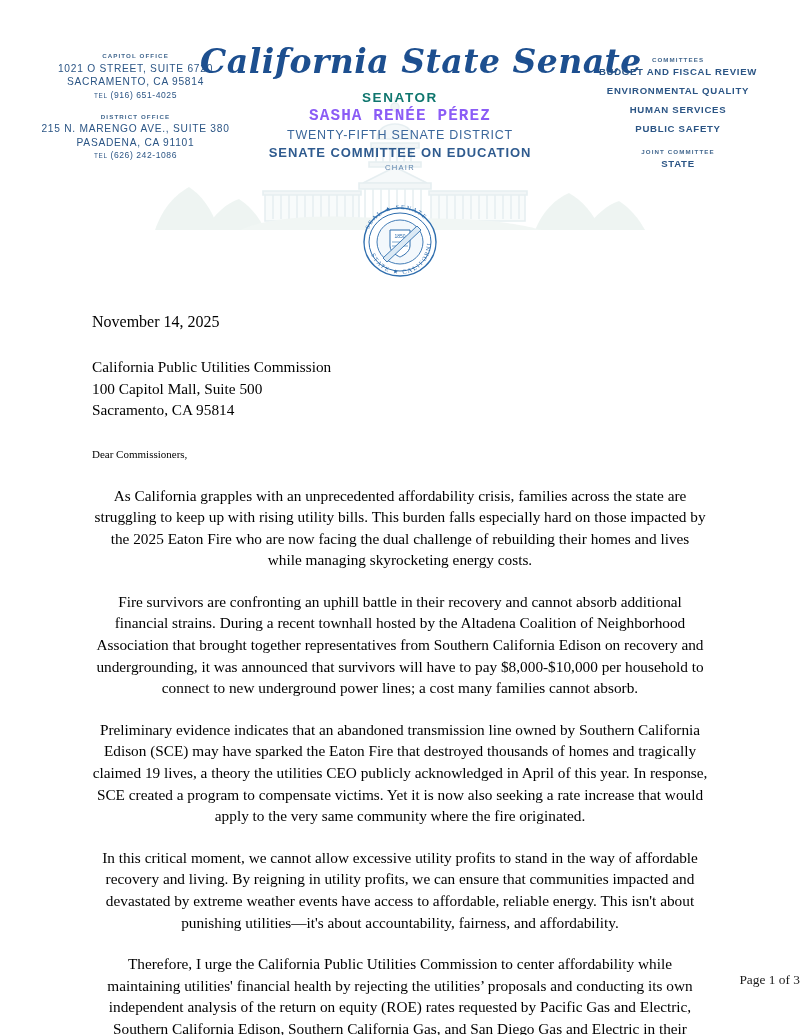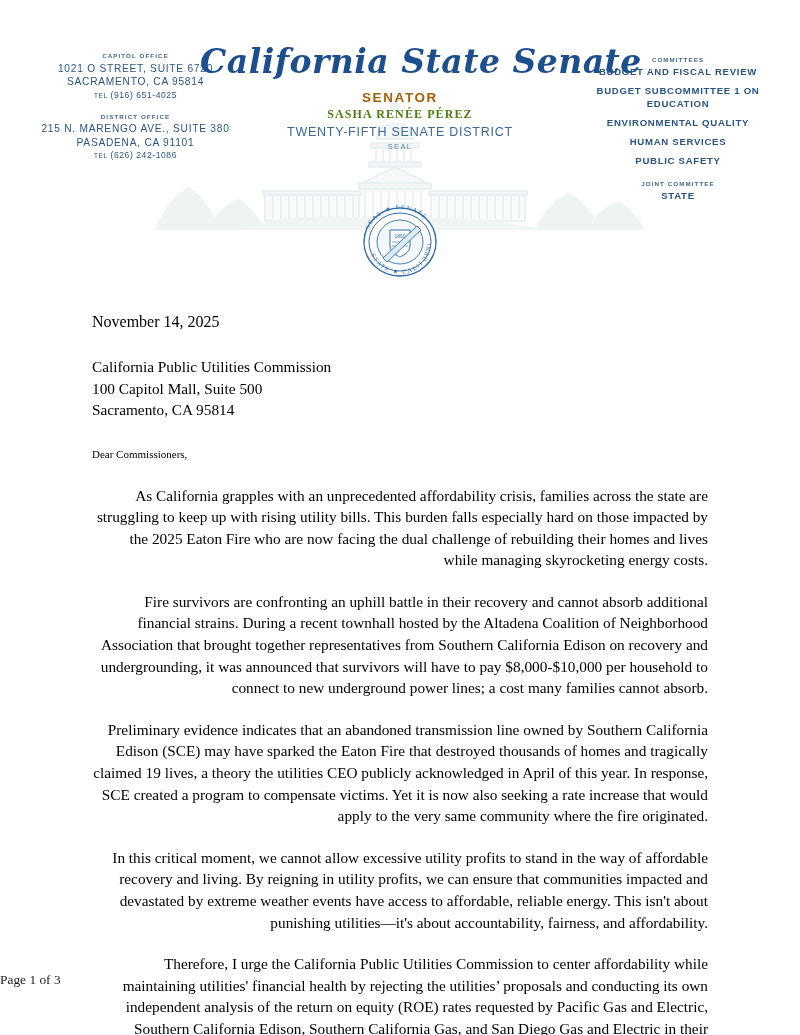--- a/index.html
+++ b/index.html
@@ -121,7 +121,7 @@
     font-size: 13.5px;
     font-weight: bold;
     letter-spacing: 1.6px;
-    color: #a16207;
+    color: #0f766e;
   }
   .senator-name {
     margin-top: 2px;

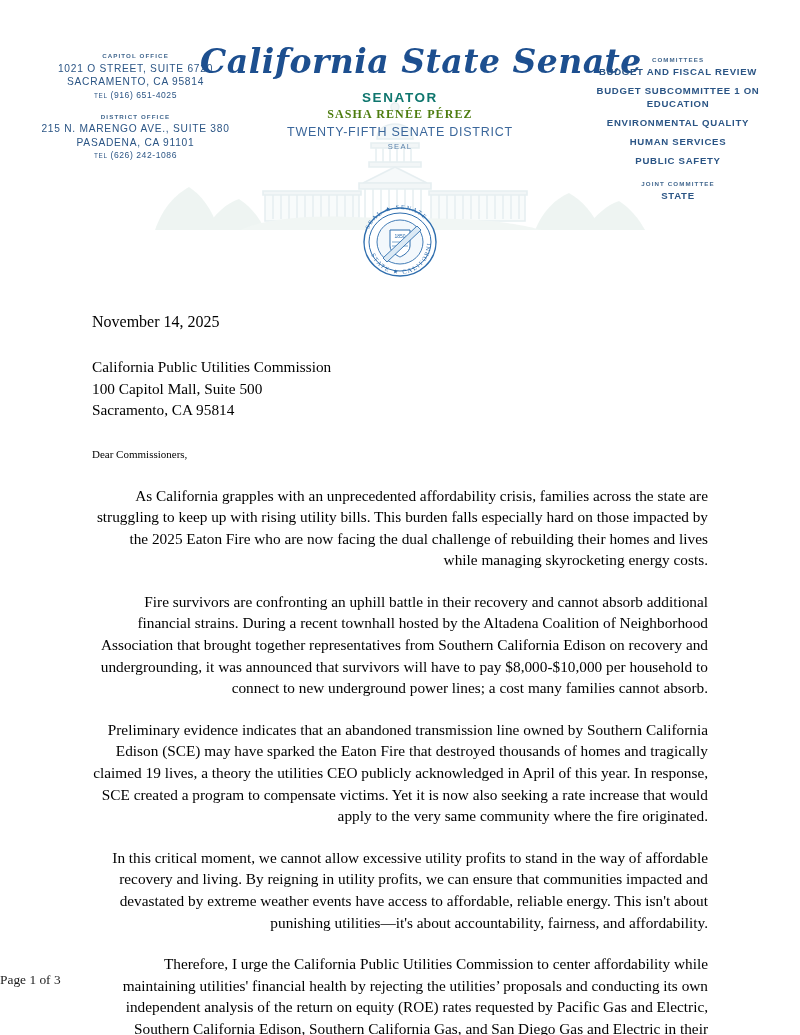--- a/index.html
+++ b/index.html
@@ -272,7 +272,6 @@
     <div class="lh-right">
       <div class="comm-label">COMMITTEES</div>
       <div class="comm-item">BUDGET AND FISCAL REVIEW</div>
-      <div class="comm-item">BUDGET SUBCOMMITTEE 1 ON EDUCATION</div>
       <div class="comm-item">ENVIRONMENTAL QUALITY</div>
       <div class="comm-item">HUMAN SERVICES</div>
       <div class="comm-item">PUBLIC SAFETY</div>

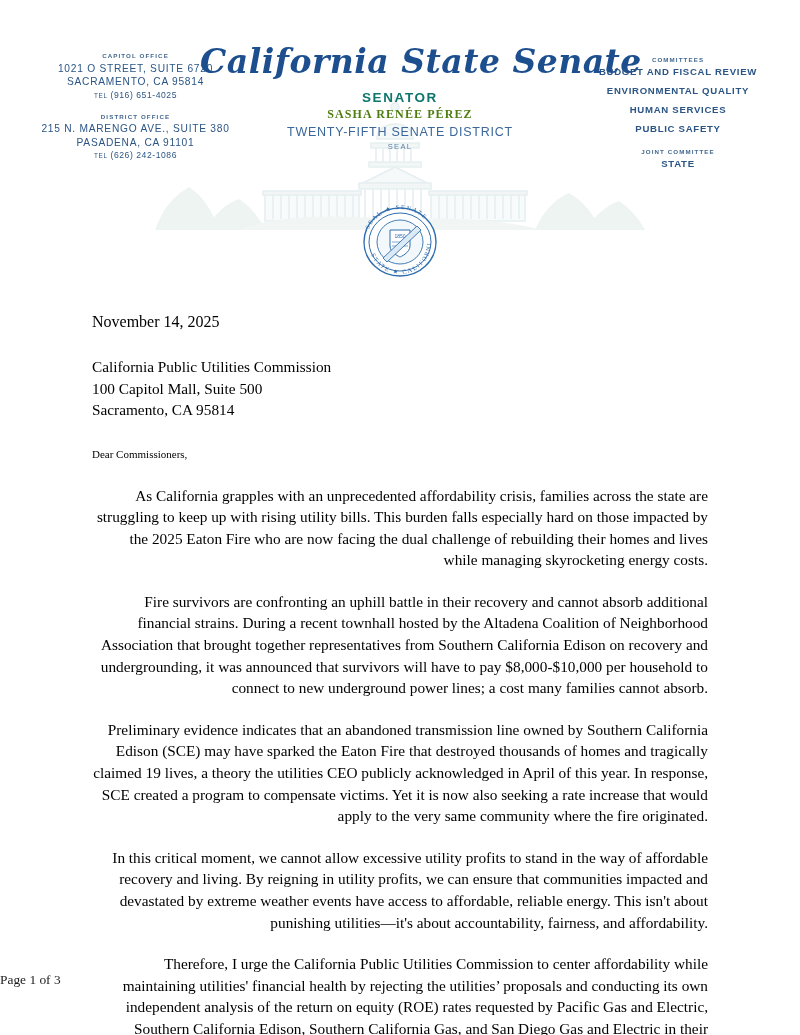--- a/index.html
+++ b/index.html
@@ -125,11 +125,11 @@
   }
   .senator-name {
     margin-top: 2px;
-    font-family: Liberation Serif, serif;
-    font-size: 12px;
+    font-family: Liberation Mono, monospace;
+    font-size: 16px;
     font-weight: bold;
     letter-spacing: 1.1px;
-    color: #4d7c0f;
+    color: #8b5cf6;
   }
   .district-line {
     margin-top: 3px;

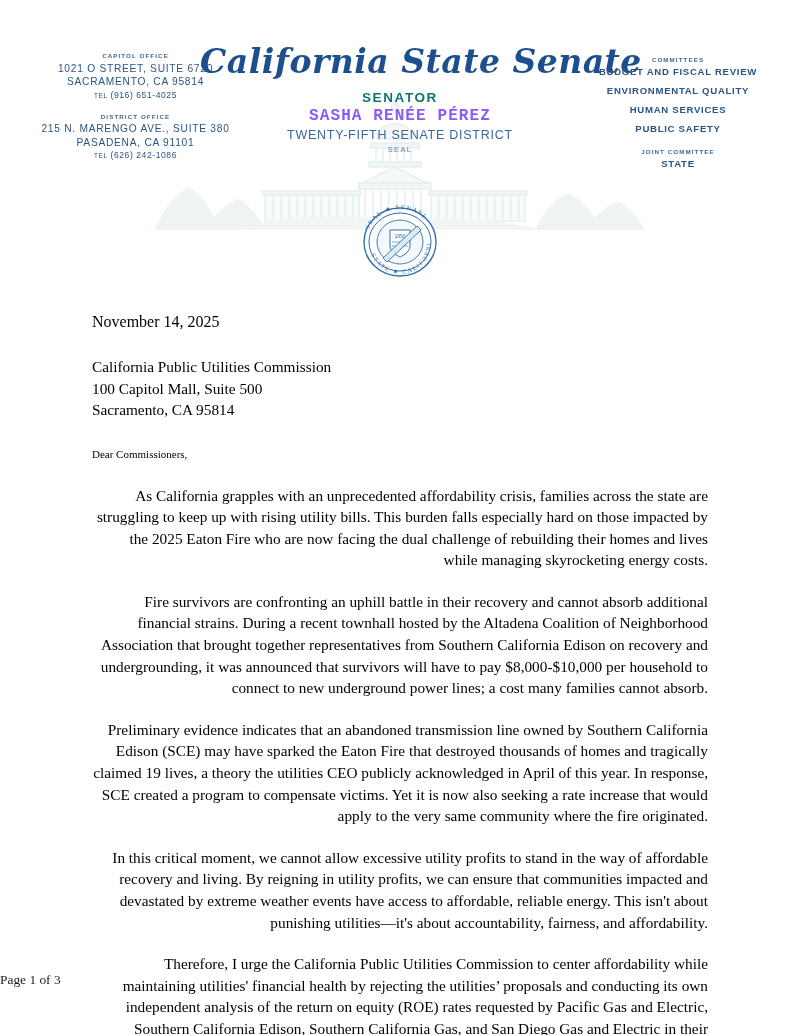--- a/index.html
+++ b/index.html
@@ -266,6 +266,7 @@
       <div class="senator-word">SENATOR</div>
       <div class="senator-name">SASHA RENÉE PÉREZ</div>
       <div class="district-line">TWENTY-FIFTH SENATE DISTRICT</div>
+      <div class="committee-line">SENATE COMMITTEE ON EDUCATION</div>
       <div class="chair-line">SEAL</div>
     </div>
 

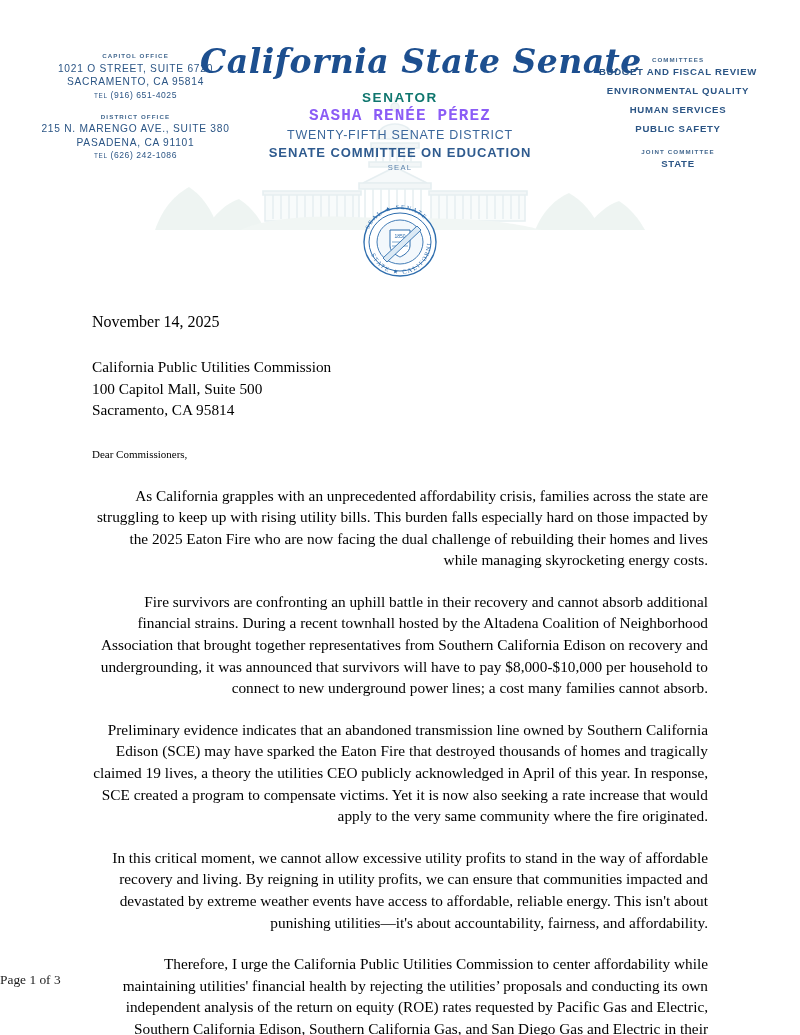--- a/index.html
+++ b/index.html
@@ -267,7 +267,7 @@
       <div class="senator-name">SASHA RENÉE PÉREZ</div>
       <div class="district-line">TWENTY-FIFTH SENATE DISTRICT</div>
       <div class="committee-line">SENATE COMMITTEE ON EDUCATION</div>
-      <div class="chair-line">SEAL</div>
+      <div class="chair-line">CHAIR</div>
     </div>
 
     <div class="lh-right">

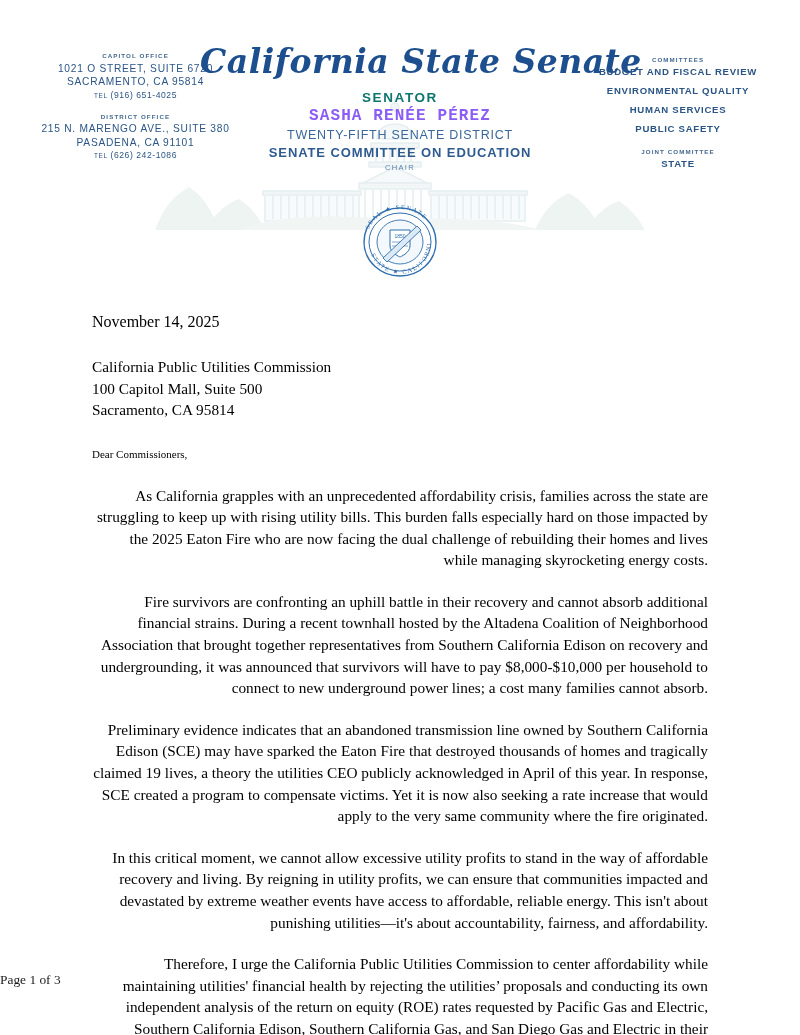--- a/index.html
+++ b/index.html
@@ -188,7 +188,7 @@
     margin-top: 20px;
     font-size: 15.3px;
     line-height: 21.6px;
-    text-align: right;
+    text-align: center;
   }
 
   .footer {

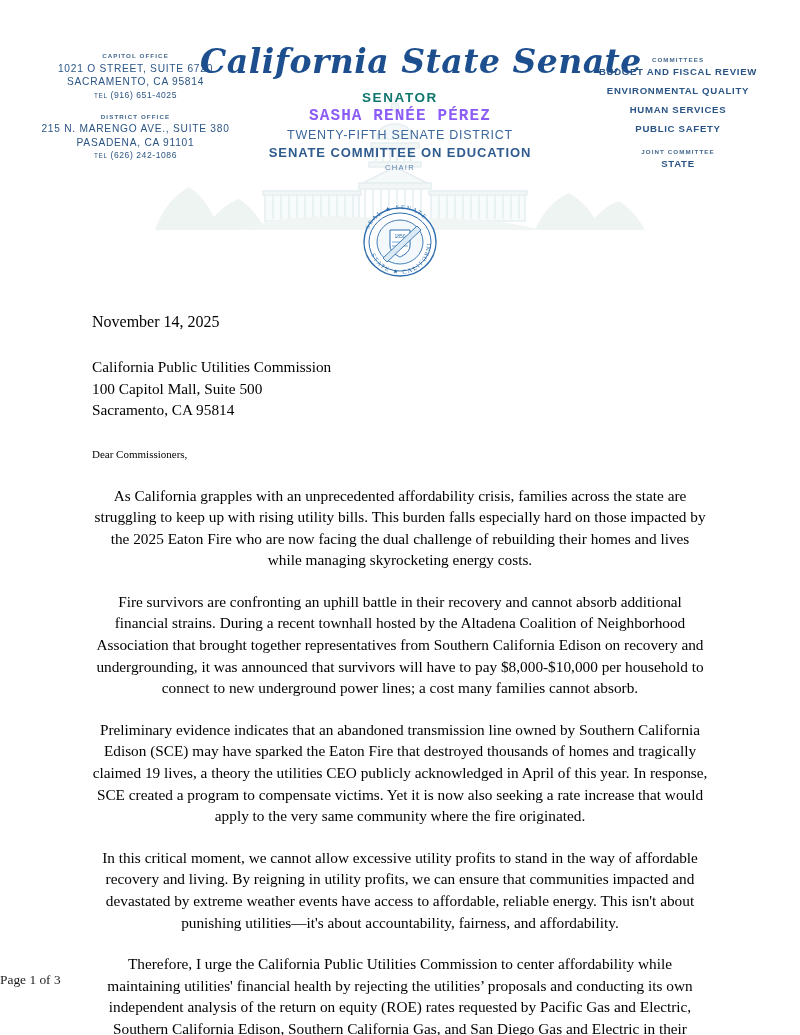--- a/index.html
+++ b/index.html
@@ -196,7 +196,7 @@
     left: 0;
     top: 972px;
     width: 800px;
-    text-align: left;
+    text-align: right;
     font-size: 13.4px;
     color: #1a1a1a;
   }

